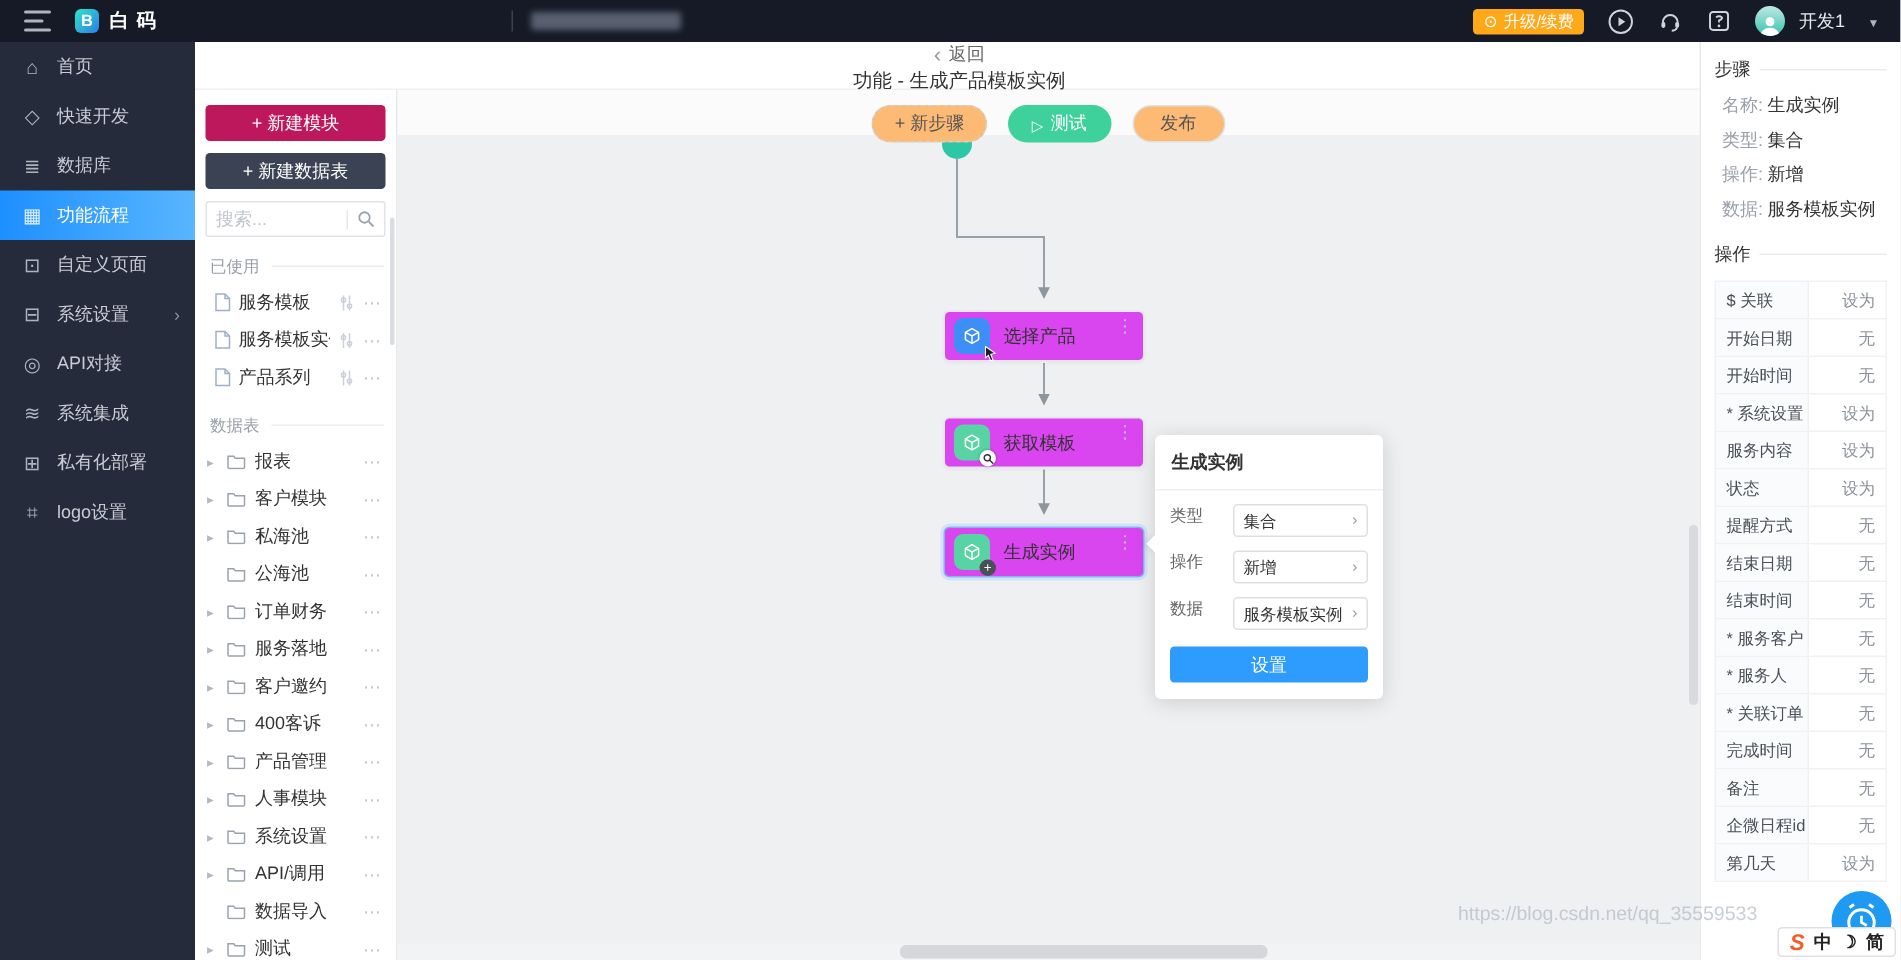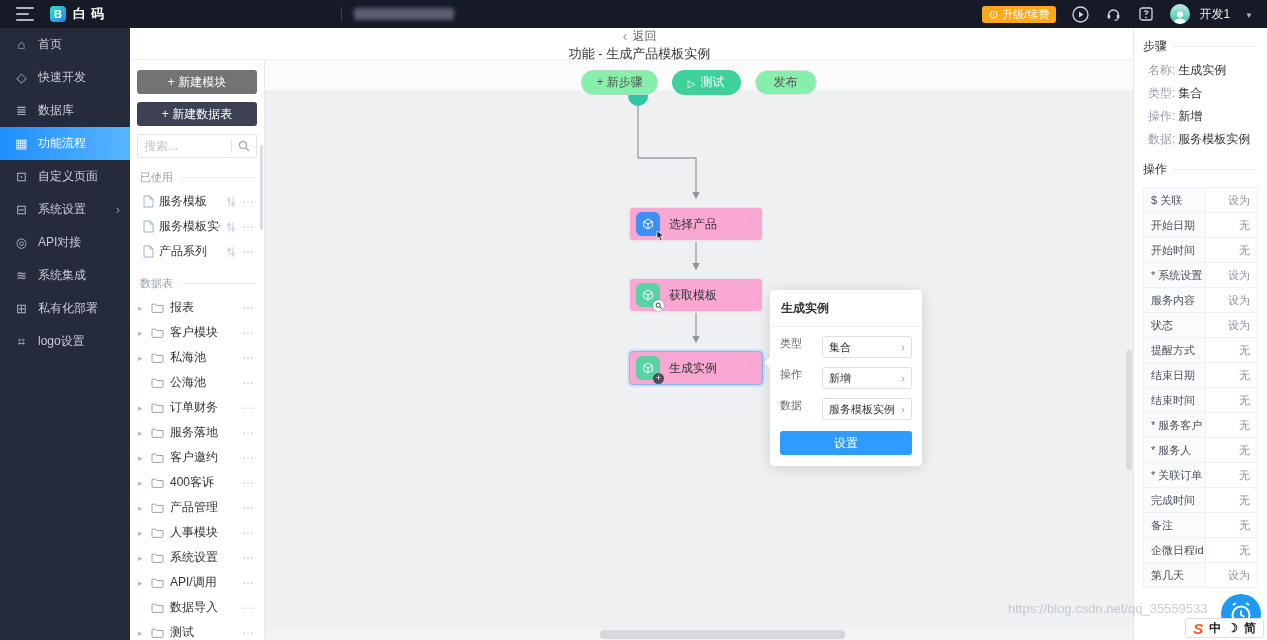--- a/index.html
+++ b/index.html
@@ -48,7 +48,7 @@
   
   .modpanel { width:135px; background:#fff; border-right:1px solid #e7e9ed; position:relative; flex-shrink:0; overflow:hidden; }
   .btn-blue,.btn-dark { display:block; margin:10px 7px 0; height:24px; width:calc(100% - 14px); border:none; border-radius:3px; color:#fff; font-size:12px; cursor:pointer; font-family:inherit; }
-  .btn-blue { background:#737373; }
+  .btn-blue { background:#be185d; }
   .btn-dark { background:#3A4254; margin-top:8px; }
   .search { margin:8px 7px 0; height:24px; border:1px solid #e0e3e8; border-radius:2px; display:flex; align-items:center; }
   .search input { border:none; outline:none; flex:1; min-width:0; font-size:12px; padding:0 6px; color:#333; font-family:inherit; }

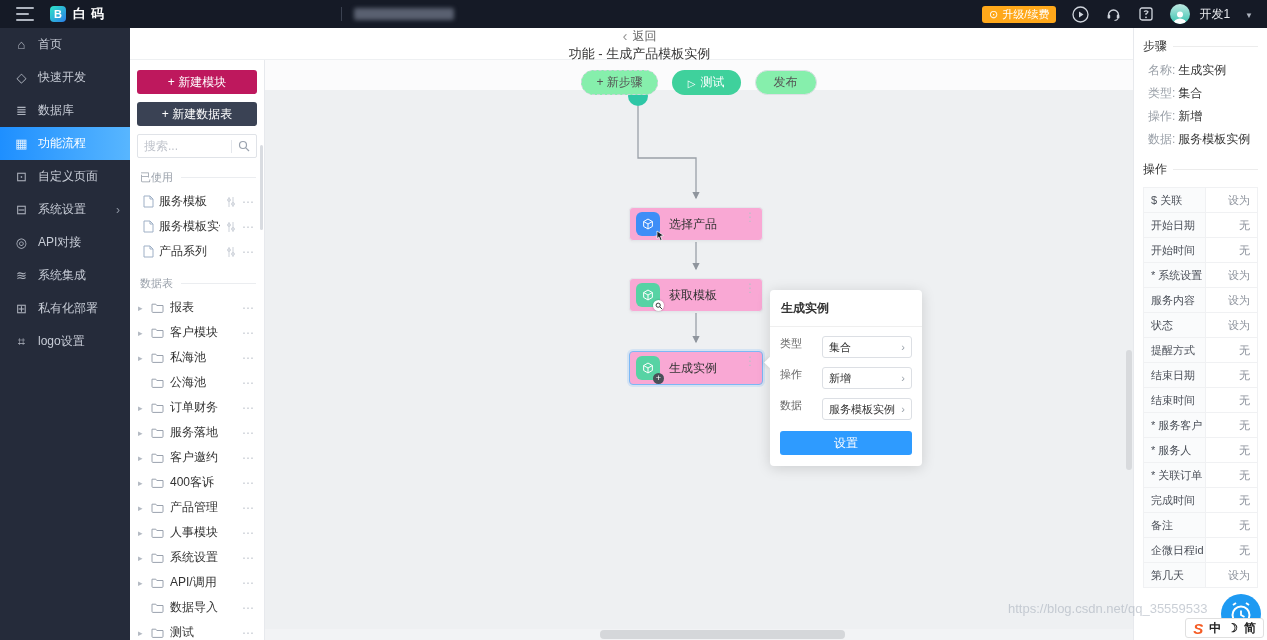--- a/index.html
+++ b/index.html
@@ -72,7 +72,7 @@
   .canvas { flex:1; position:relative; background:#eef0f2; overflow:hidden; }
   .canvas-top { position:absolute; top:0; left:0; right:0; height:30px; background:#fbfbfc; z-index:2; }
   .toolbar { position:absolute; top:10px; left:0; right:0; display:flex; justify-content:center; gap:14px; z-index:3; }
-  .tb-btn { height:25px; border-radius:13px; font-size:12px; display:flex; align-items:center; background:#86efac; cursor:pointer; font-family:inherit; }
+  .tb-btn { height:25px; border-radius:13px; font-size:12px; display:flex; align-items:center; background:#fdba74; cursor:pointer; font-family:inherit; }
   .tb-new { border:1px dashed #ccd2d9; color:#555; padding:0 14px; }
   .tb-test { background:#3FD19C; color:#fff; border:none; gap:5px; padding:0 16px; }
   .tb-test .play::before { content:"▷"; font-size:10px; }

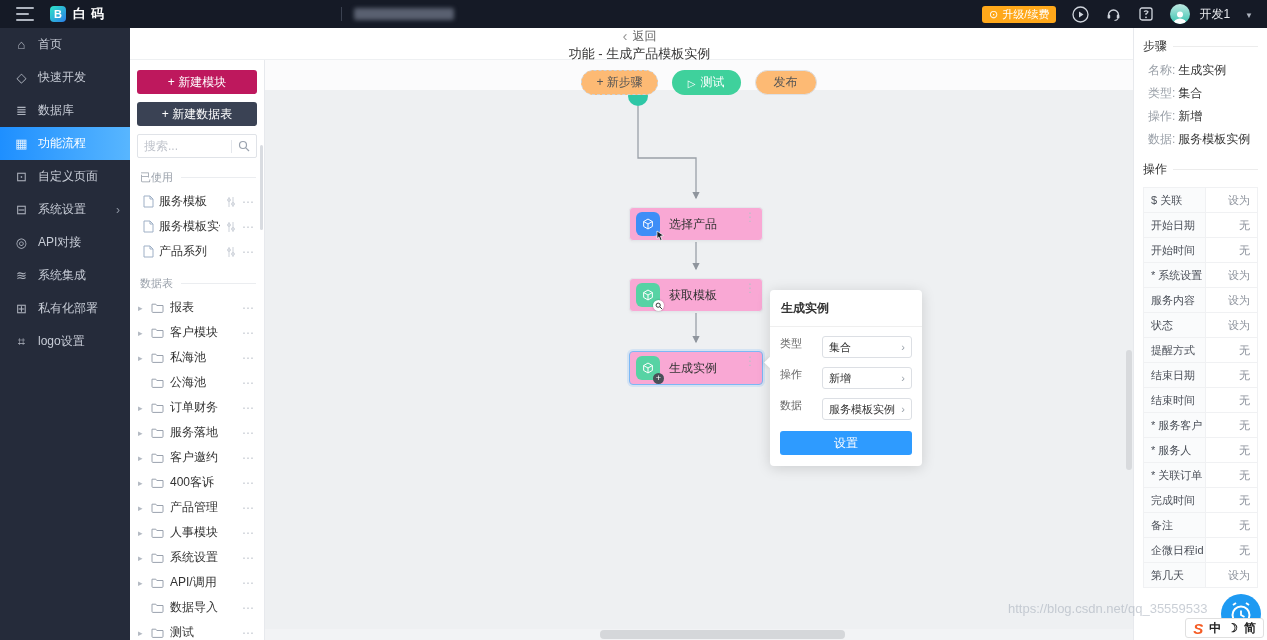--- a/index.html
+++ b/index.html
@@ -79,7 +79,7 @@
   .tb-pub { border:1px solid #dde0e5; color:#555; padding:0 18px; }
   .start-node { position:absolute; left:363px; top:26px; width:20px; height:20px; border-radius:50%; background:#2EC7A6; z-index:1; }
   .edges { position:absolute; left:0; top:0; z-index:1; }
-  .node { position:absolute; left:364px; width:134px; height:34px; background:#f9a8d4; border:1px solid #e3e6ea; border-radius:4px; display:flex; align-items:center; padding:0 6px; z-index:2; box-shadow:0 1px 3px rgba(0,0,0,.04); cursor:pointer; }
+  .node { position:absolute; left:364px; width:134px; height:34px; background:#d946ef; border:1px solid #e3e6ea; border-radius:4px; display:flex; align-items:center; padding:0 6px; z-index:2; box-shadow:0 1px 3px rgba(0,0,0,.04); cursor:pointer; }
   .node.selected { border-color:#7CB8F5; box-shadow:0 0 0 2px rgba(124,184,245,.22); }
   .node-icon { width:24px; height:24px; border-radius:6px; position:relative; display:flex; align-items:center; justify-content:center; flex-shrink:0; }
   .node-icon.blue { background:#3E8EF7; }

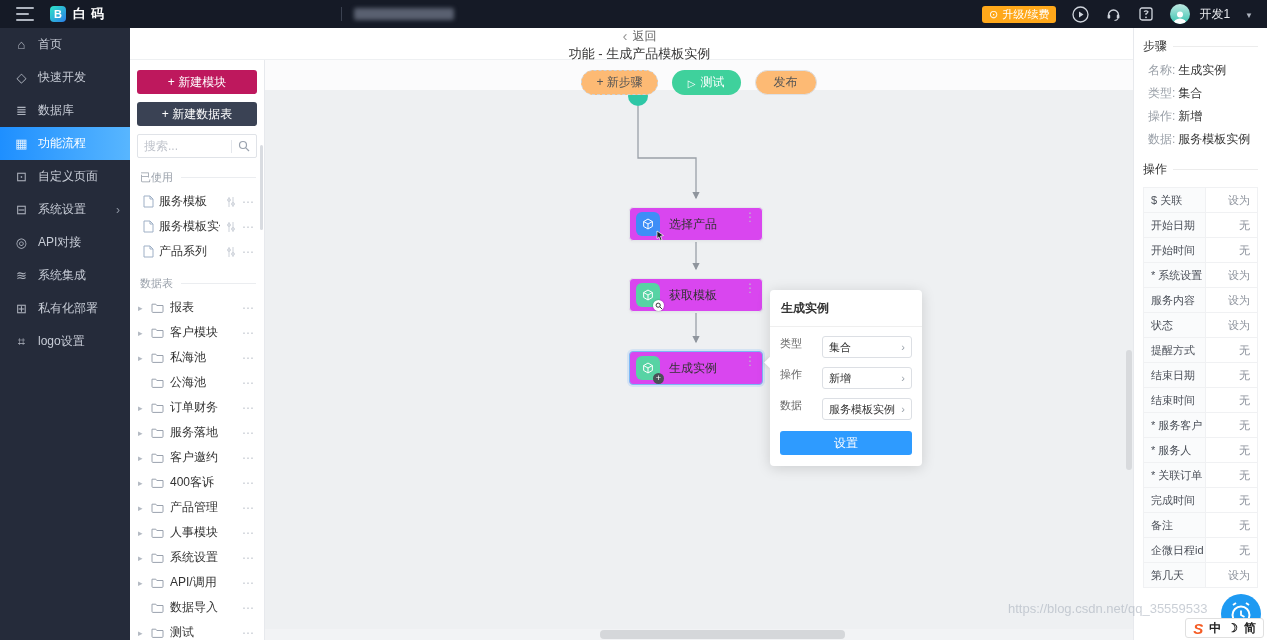--- a/index.html
+++ b/index.html
@@ -126,7 +126,7 @@
   .pv2 { flex:1; display:flex; align-items:center; justify-content:flex-end; padding-right:7px; color:#8b919b; }
 
   
-  .watermark { position:absolute; left:1008px; top:601px; font-size:13px; color:rgba(173,181,192,.65); z-index:30; pointer-events:none; white-space:nowrap; }
+  .watermark { position:absolute; left:972px; top:601px; font-size:13px; color:rgba(173,181,192,.65); z-index:30; pointer-events:none; white-space:nowrap; }
   .clock-bubble { position:absolute; left:1221px; top:594px; width:40px; height:40px; border-radius:50%; background:#1E9AF2; z-index:28; display:flex; align-items:center; justify-content:center; }
   .ime { position:absolute; right:3px; bottom:2px; height:20px; background:#fff; border:1px solid #e0e0e0; border-radius:3px; display:flex; align-items:center; gap:6px; padding:0 7px; z-index:31; }
   .ime .s { color:#F55B23; font-weight:bold; font-style:italic; font-size:15px; line-height:1; }

